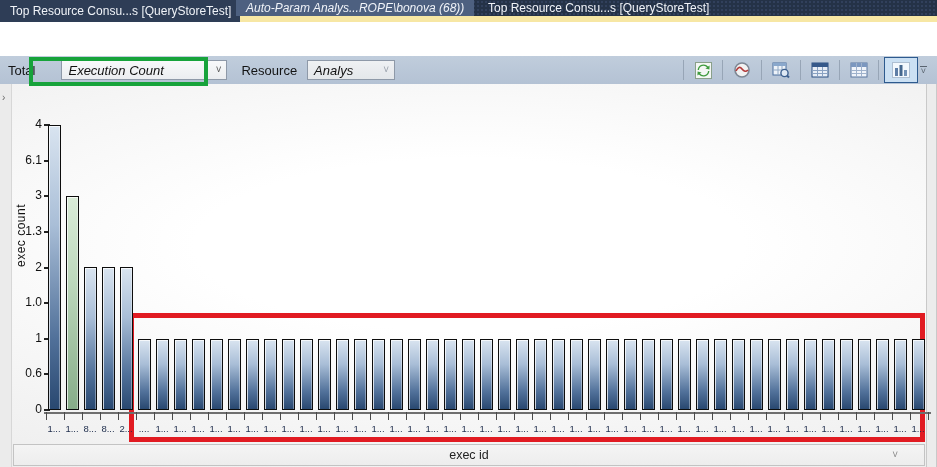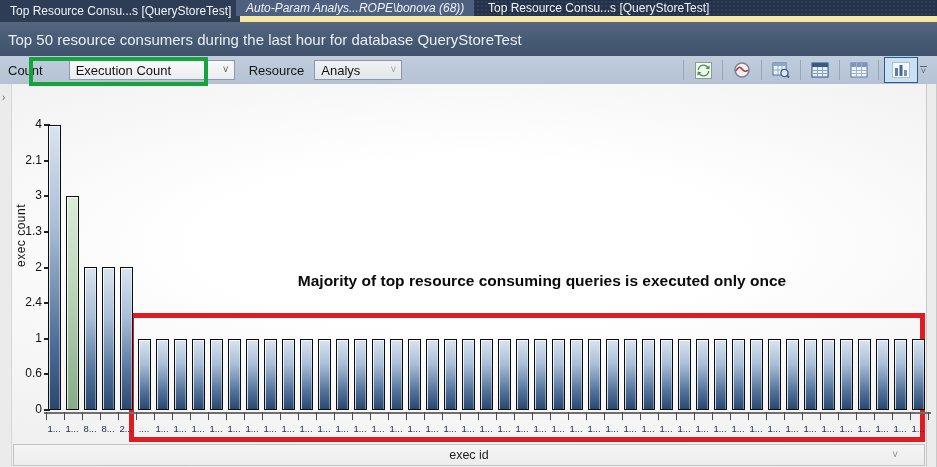--- a/index.html
+++ b/index.html
@@ -102,9 +102,6 @@
     <div class="tab-underline"></div>
   </div>
 
-  <div class="hdr">
-    <span>Top 50 resource consumers during the last hour for database QueryStoreTest</span>
-  </div>
 
   <div class="tbar">
     <span class="tbar-label">Count</span>

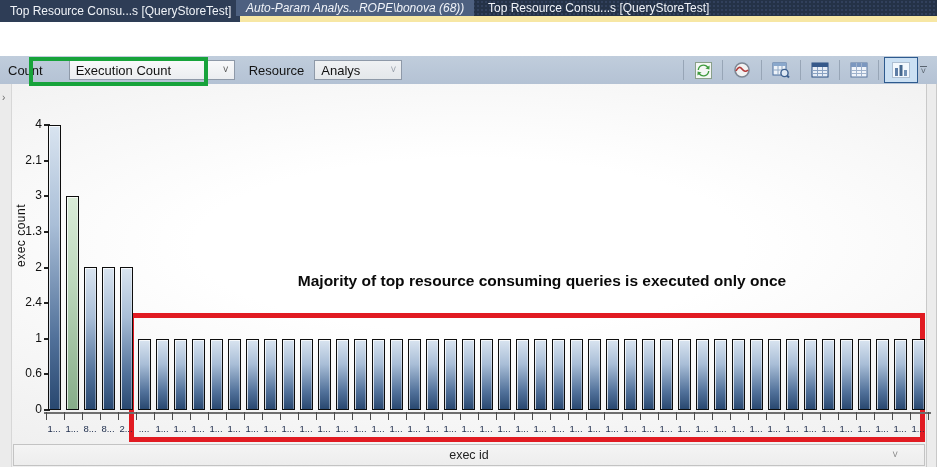--- a/index.html
+++ b/index.html
@@ -104,7 +104,7 @@
 
 
   <div class="tbar">
-    <span class="tbar-label">Count</span>
+    <span class="tbar-label">Total</span>
     <div class="dd dd-metric">
       <span>Execution Count</span>
       <span class="dd-chev">˅</span>

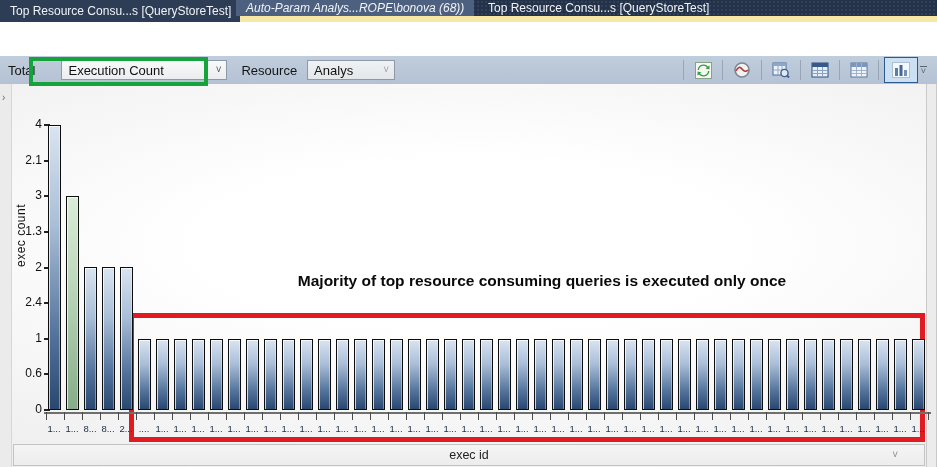--- a/index.html
+++ b/index.html
@@ -31,7 +31,7 @@
   .tbar-label { margin-left:8px; }
   .dd { position:relative; height:20px; background:linear-gradient(#f8f9fa,#ebedf0);
     border:1px solid #8e99a8; font-size:13px; color:#111; display:flex; align-items:center;
-    padding:0 22px 0 6px; cursor:default; }
+    padding:0 22px 0 6px; cursor:default;font-style:italic; }
   .dd-metric { width:166px; margin-left:26px; }
   .dd-stat  { width:88px;  margin-left:10px; background:linear-gradient(#eff1f3,#e4e7ea); }
   .dd-chev { position:absolute; right:5px; top:3px; font-size:10px; color:#555; }

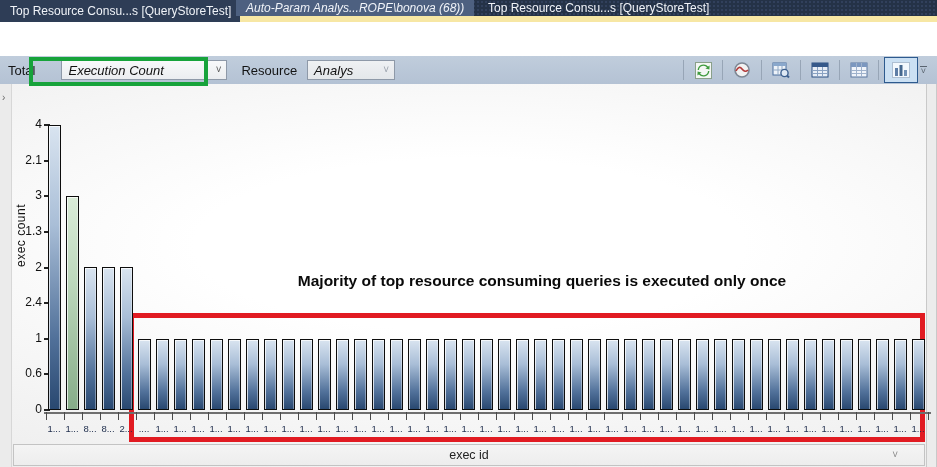--- a/index.html
+++ b/index.html
@@ -202,7 +202,7 @@
       <div class="ytick-dash" style="left: 32px; top: 146.875px;"></div>
       <div class="ytick-lab" style="left: 4px; top: 104.25px;">3</div>
       <div class="ytick-dash" style="left: 32px; top: 111.25px;"></div>
-      <div class="ytick-lab" style="left: 4px; top: 68.625px;">2.1</div>
+      <div class="ytick-lab" style="left: 4px; top: 68.625px;">6.1</div>
       <div class="ytick-dash" style="left: 32px; top: 75.625px;"></div>
       <div class="ytick-lab" style="left: 4px; top: 33px;">4</div>
       <div class="ytick-dash" style="left: 32px; top: 40px;"></div>

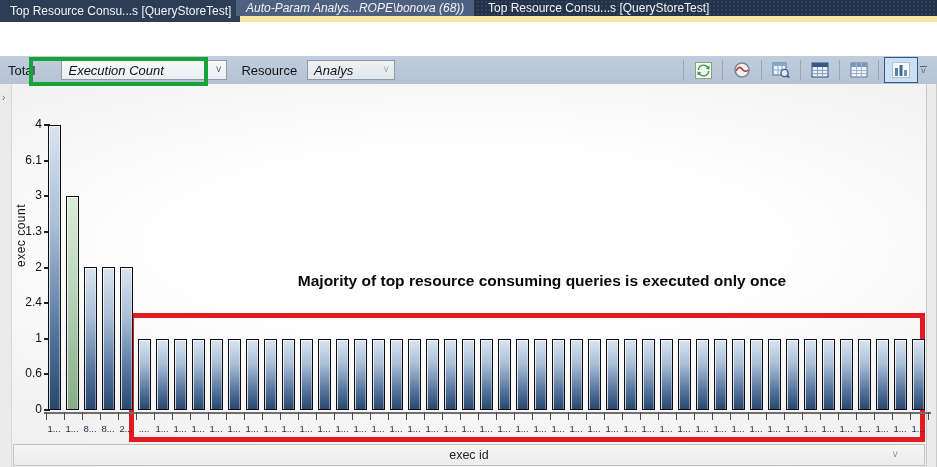--- a/index.html
+++ b/index.html
@@ -182,7 +182,6 @@
 
   <div id="chart-canvas">
     <span class="ylab">exec count</span>
-    <div class="annotation">Majority of top resource consuming queries is executed only once</div>
     <div class="red-box"></div>
     <div class="xstrip">
       <span>exec id</span>

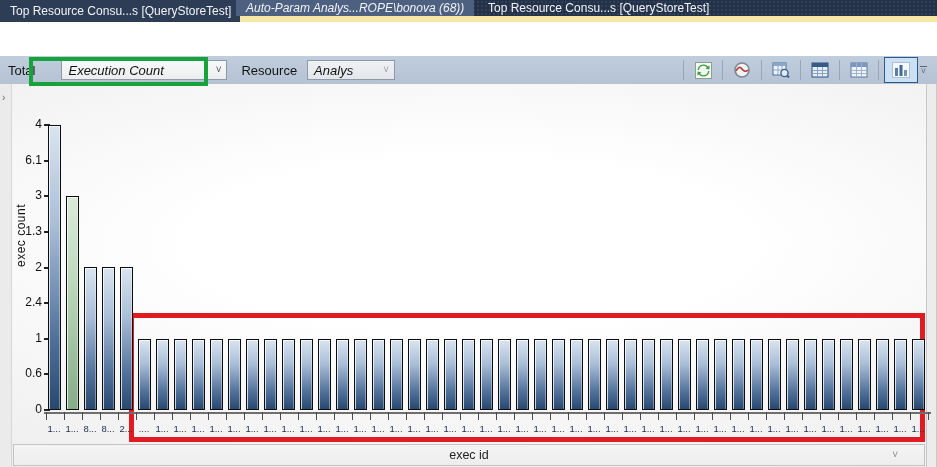--- a/index.html
+++ b/index.html
@@ -193,7 +193,7 @@
       <div class="ytick-dash" style="left: 32px; top: 289.375px;"></div>
       <div class="ytick-lab" style="left: 4px; top: 246.75px;">1</div>
       <div class="ytick-dash" style="left: 32px; top: 253.75px;"></div>
-      <div class="ytick-lab" style="left: 4px; top: 211.125px;">2.4</div>
+      <div class="ytick-lab" style="left: 4px; top: 211.125px;">1.0</div>
       <div class="ytick-dash" style="left: 32px; top: 218.125px;"></div>
       <div class="ytick-lab" style="left: 4px; top: 175.5px;">2</div>
       <div class="ytick-dash" style="left: 32px; top: 182.5px;"></div>

